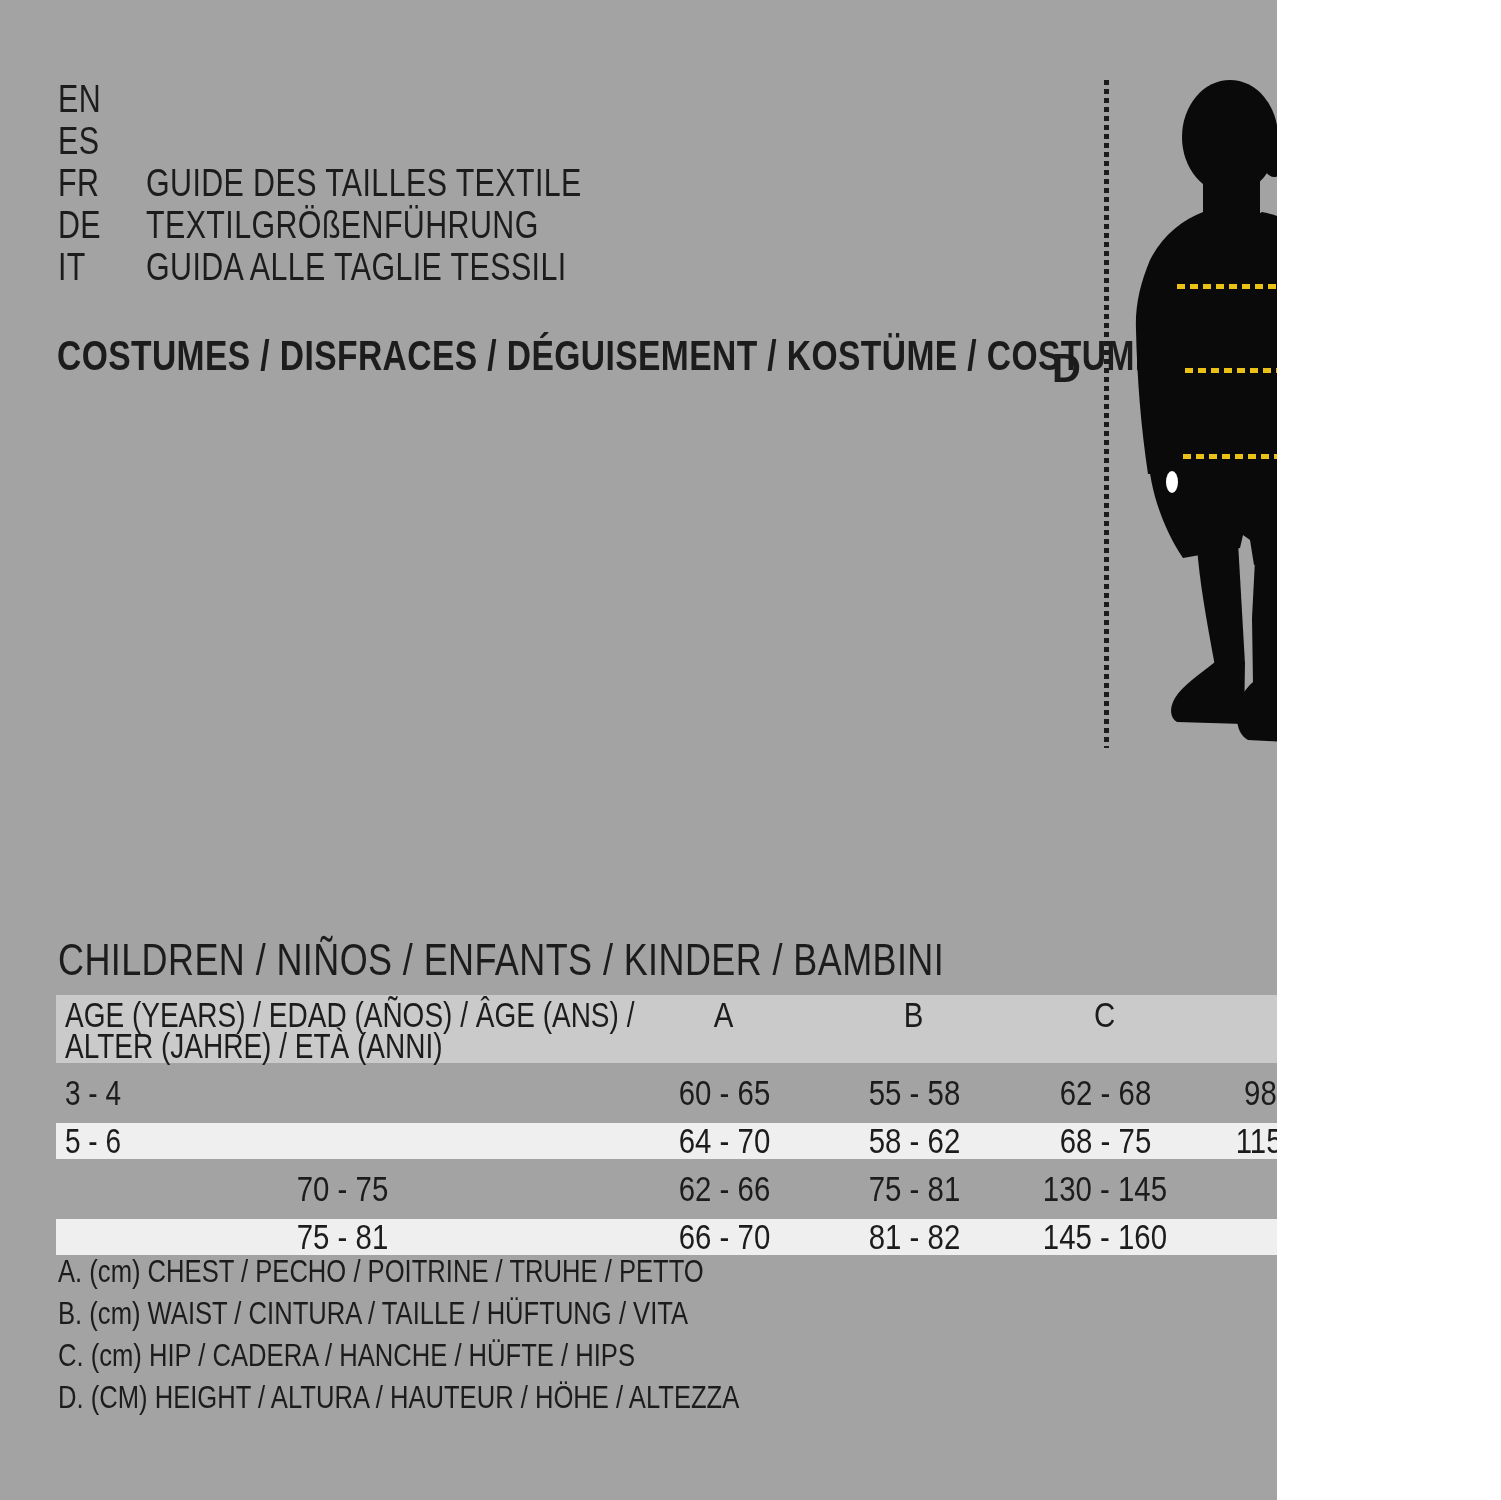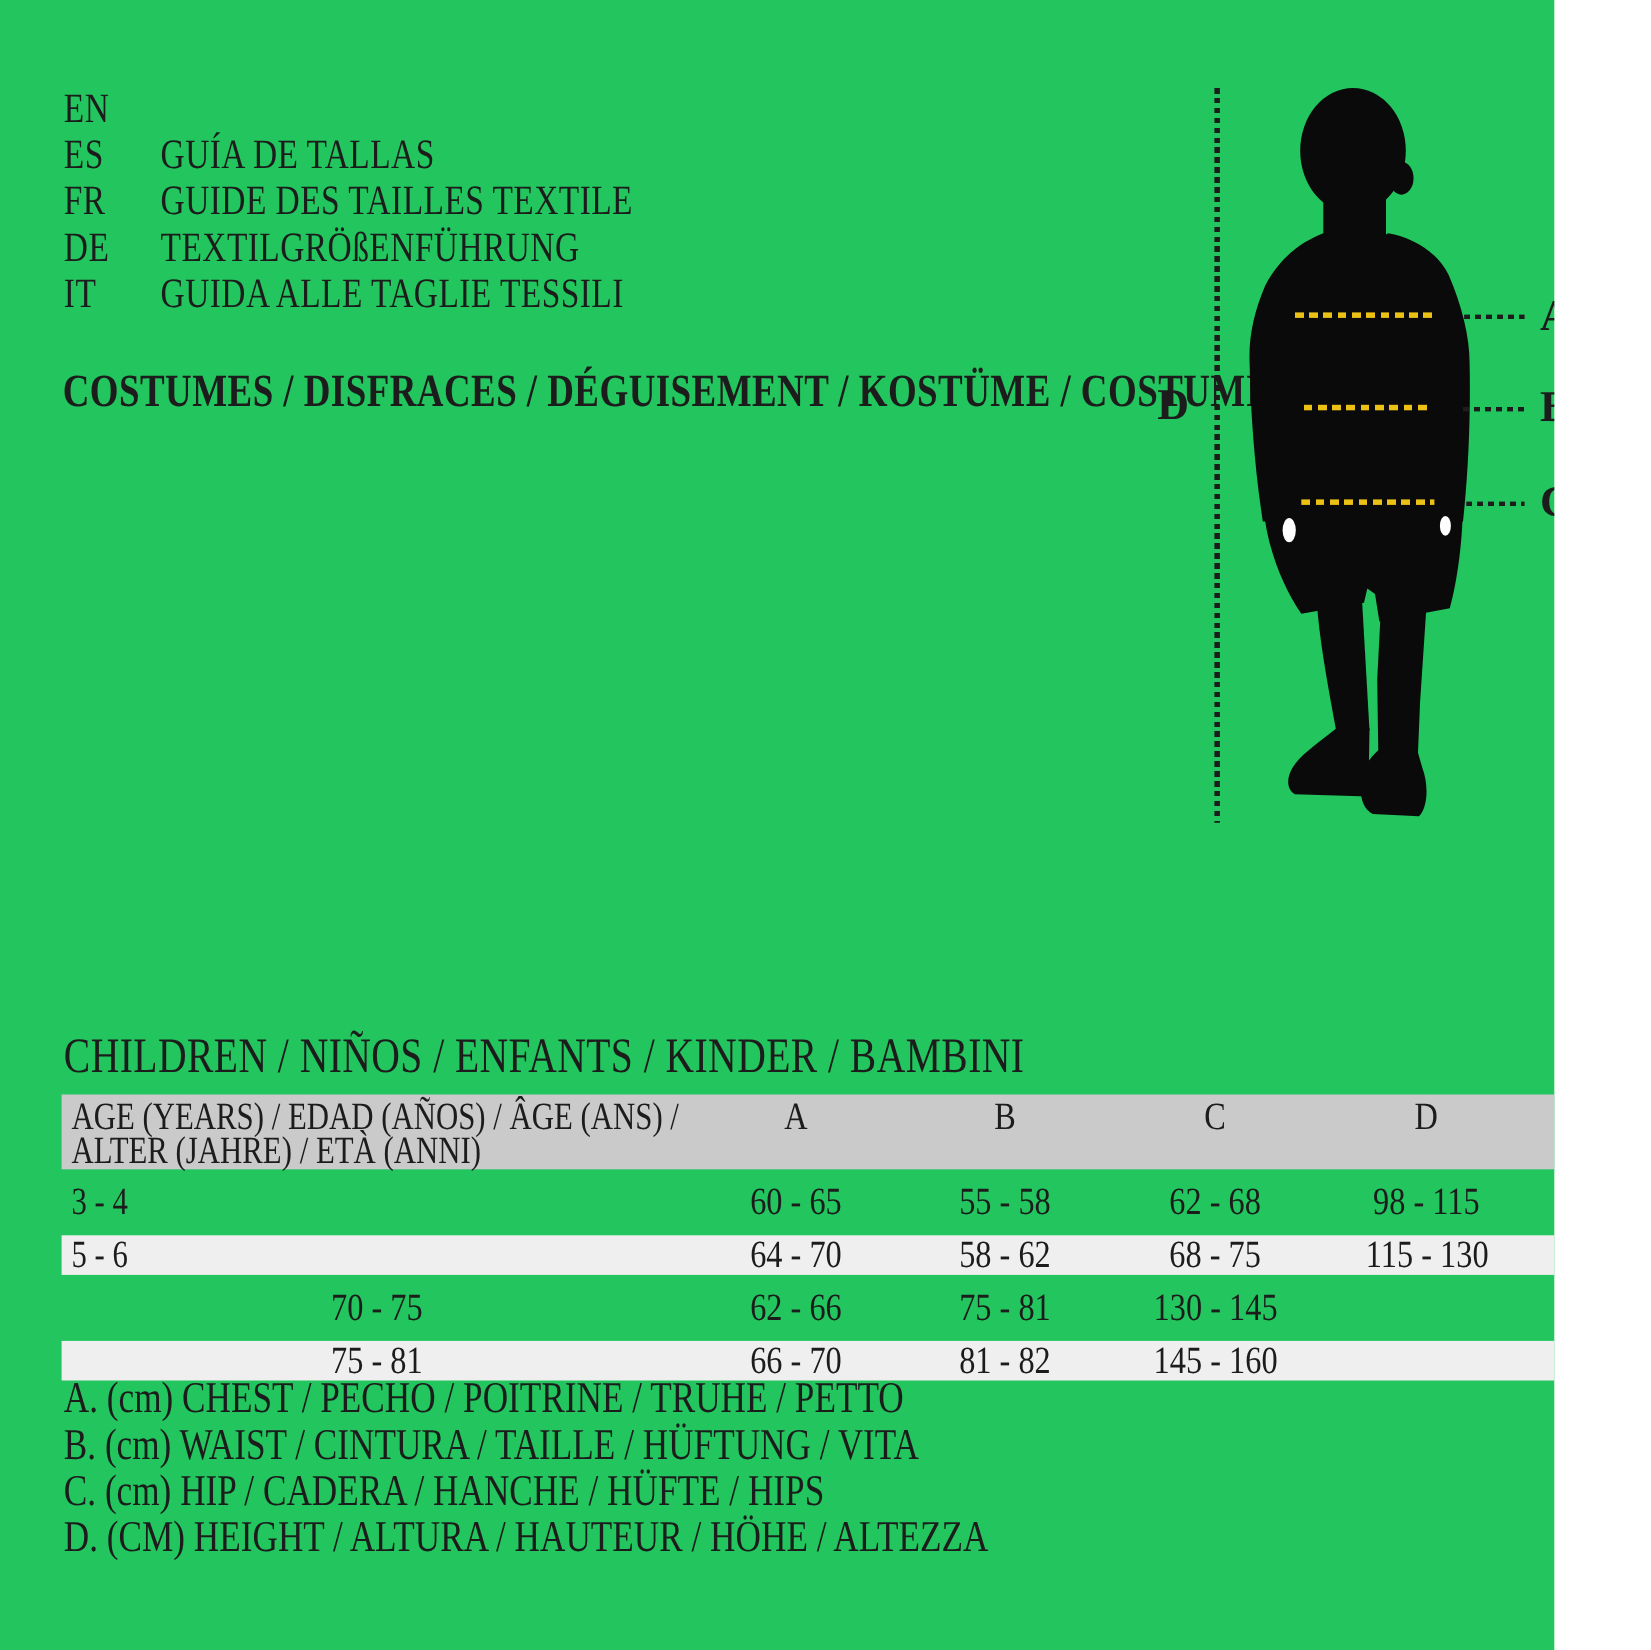--- a/index.html
+++ b/index.html
@@ -11,8 +11,8 @@
   }
   html,body{margin:0;padding:0;background:#ffffff;}
   .canvas{
-    position:relative;width:1413px;height:1500px;background:#22c55e;overflow:hidden;
-    font-family:Liberation Serif, serif;color:var(--ink);
+    position:relative;width:1277px;height:1500px;background:#a3a3a3;overflow:hidden;
+    font-family:Liberation Sans, sans-serif;color:var(--ink);
   }
   
   .sq{display:inline-block;transform:scaleX(0.8);transform-origin:0 50%;white-space:nowrap;}

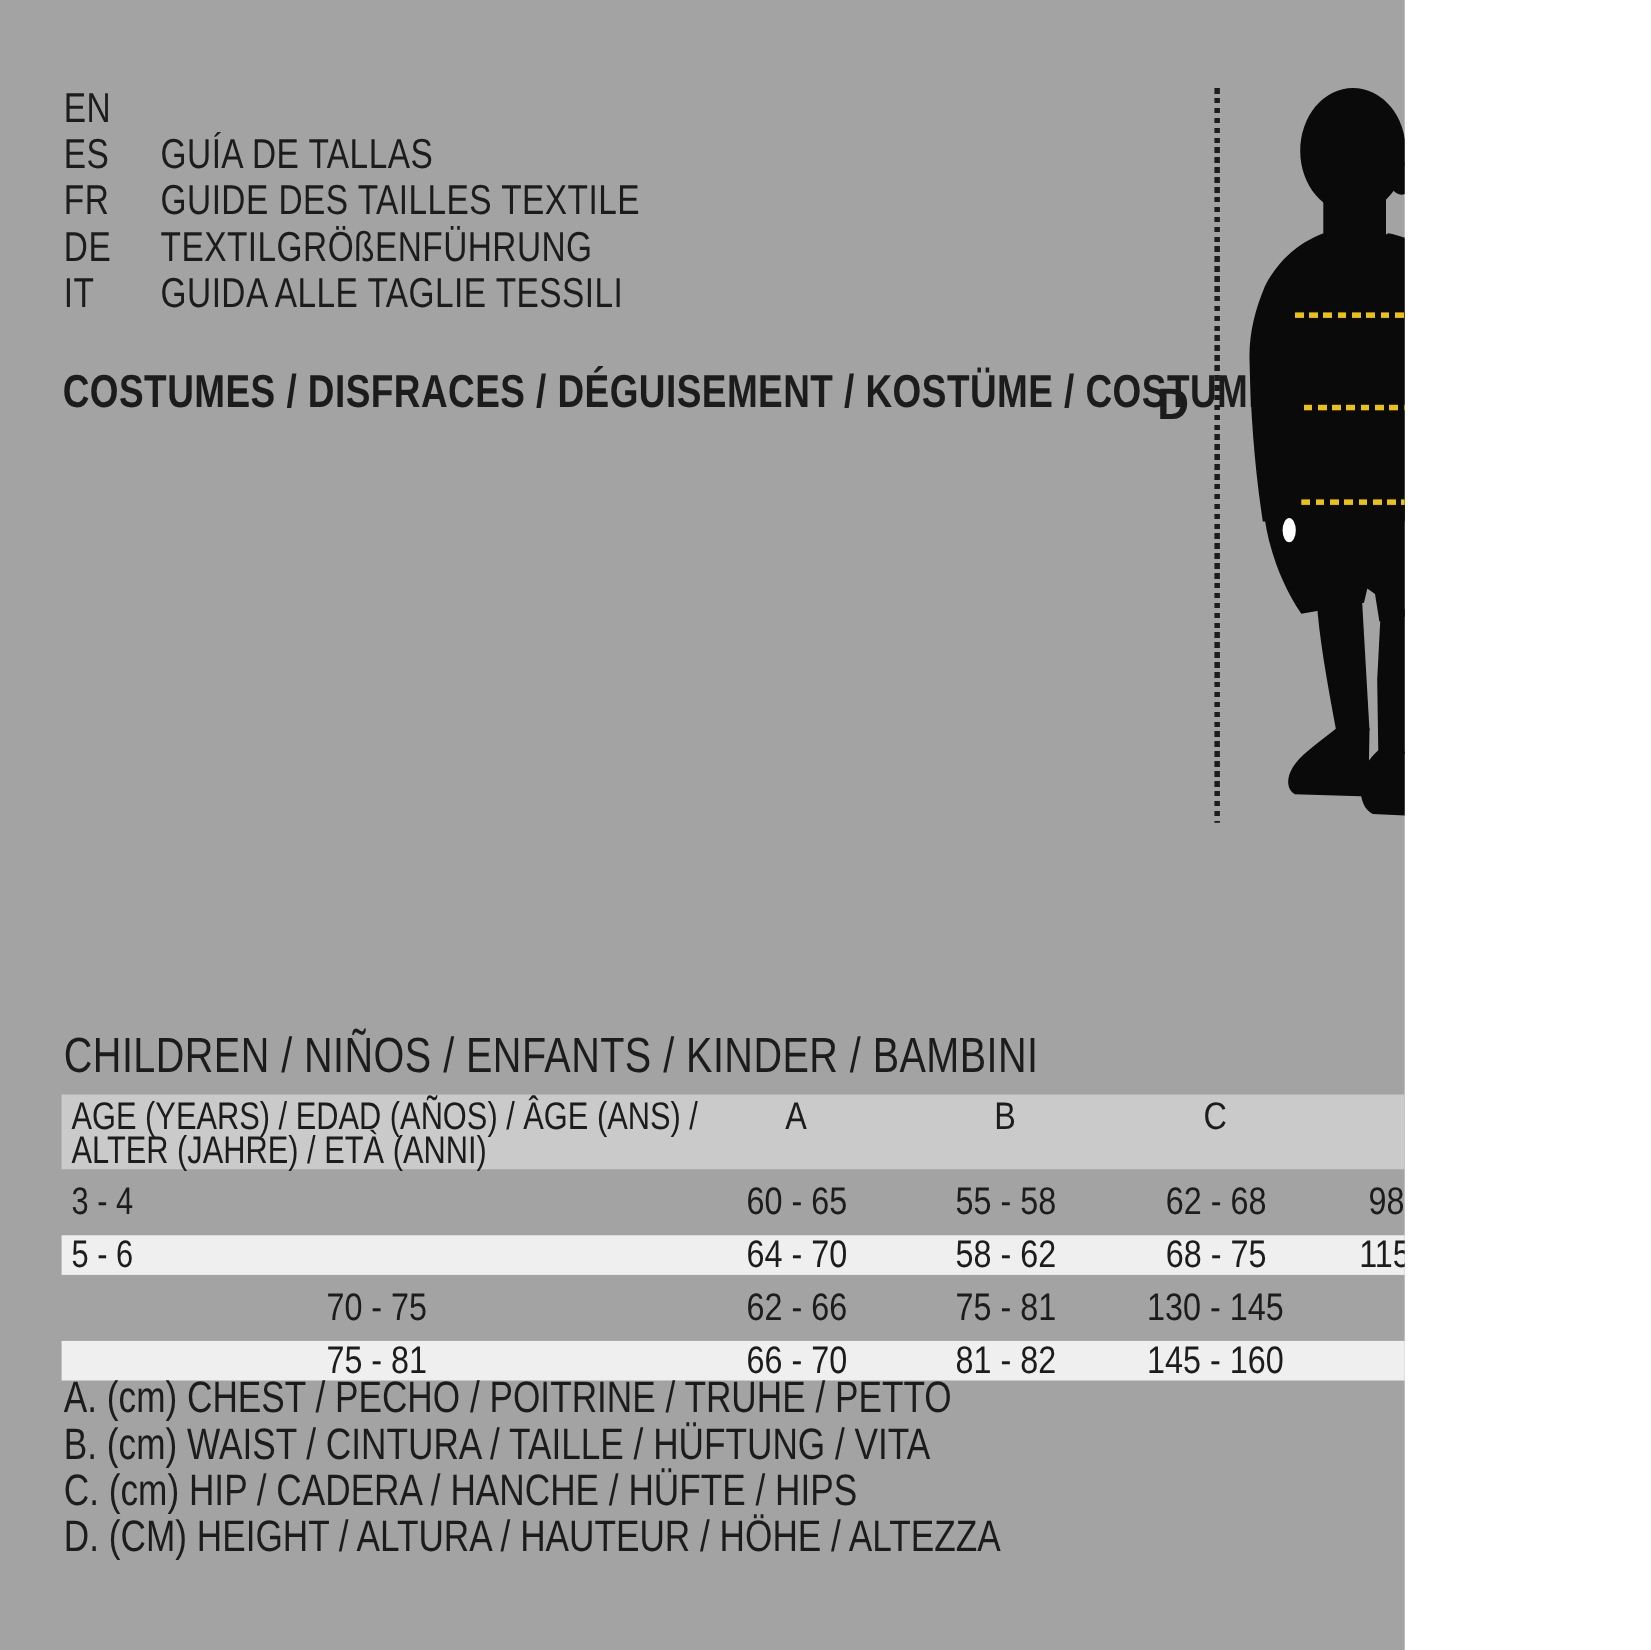--- a/index.html
+++ b/index.html
@@ -72,7 +72,6 @@
     </div>
     <div class="lang-row">
       <span class="lang-code"><span class="sq">ES</span></span>
-      <span><span class="sq">GUÍA DE TALLAS</span></span>
     </div>
     <div class="lang-row">
       <span class="lang-code"><span class="sq">FR</span></span>

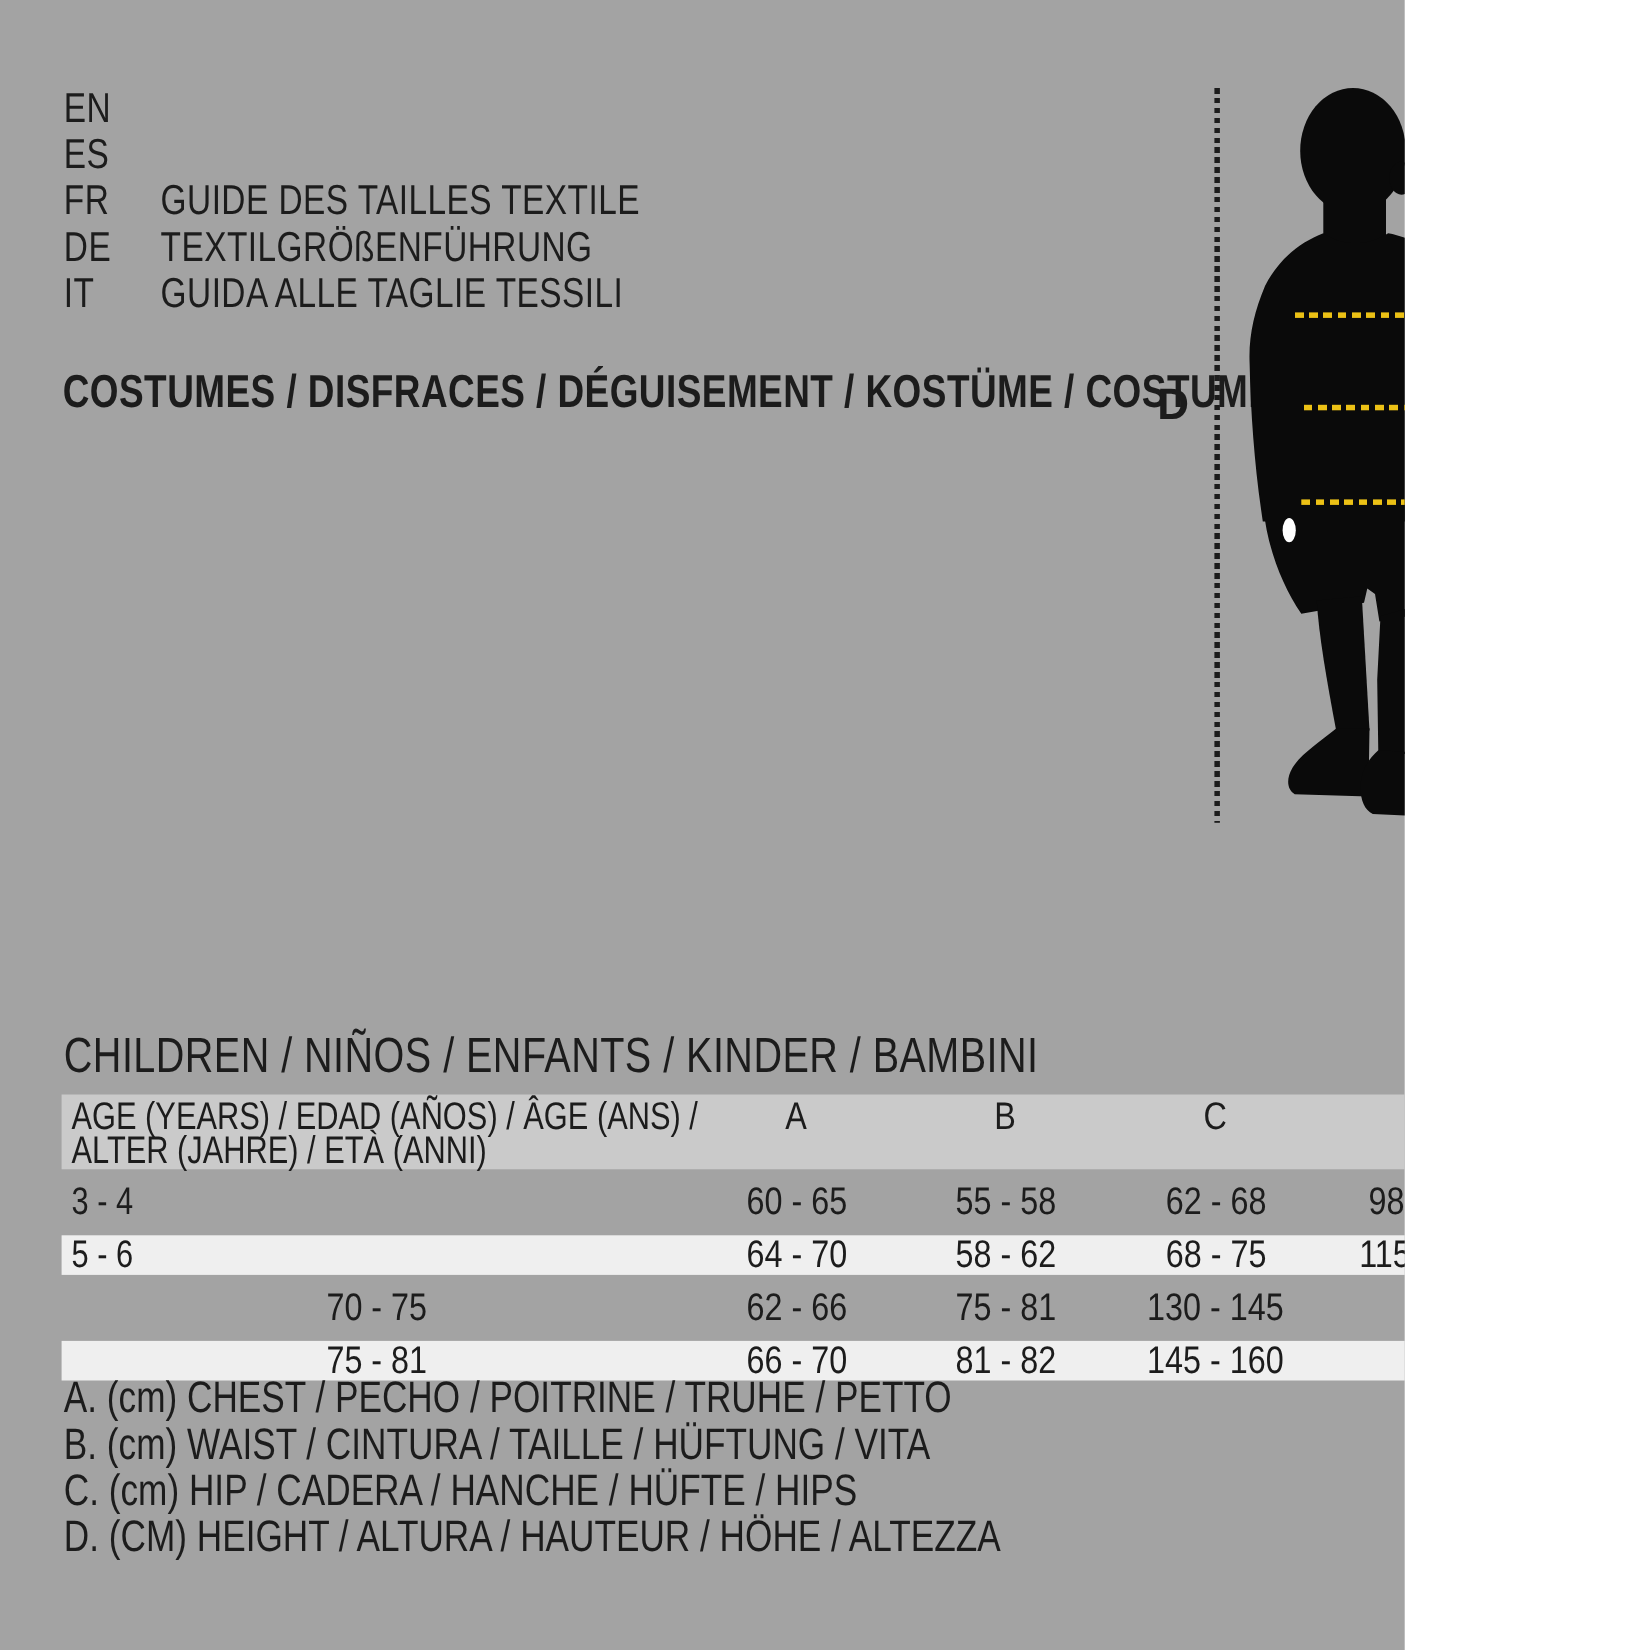--- a/index.html
+++ b/index.html
@@ -58,7 +58,7 @@
   .agehdr span{display:block;}
 
   
-  .legend{position:absolute;left:58px;top:1250px;font-size:40px;}
+  .legend{position:absolute;left:58px;top:1250px;font-size:32px;}
   .legend-row{height:42px;line-height:42px;}
 </style>
 </head>

